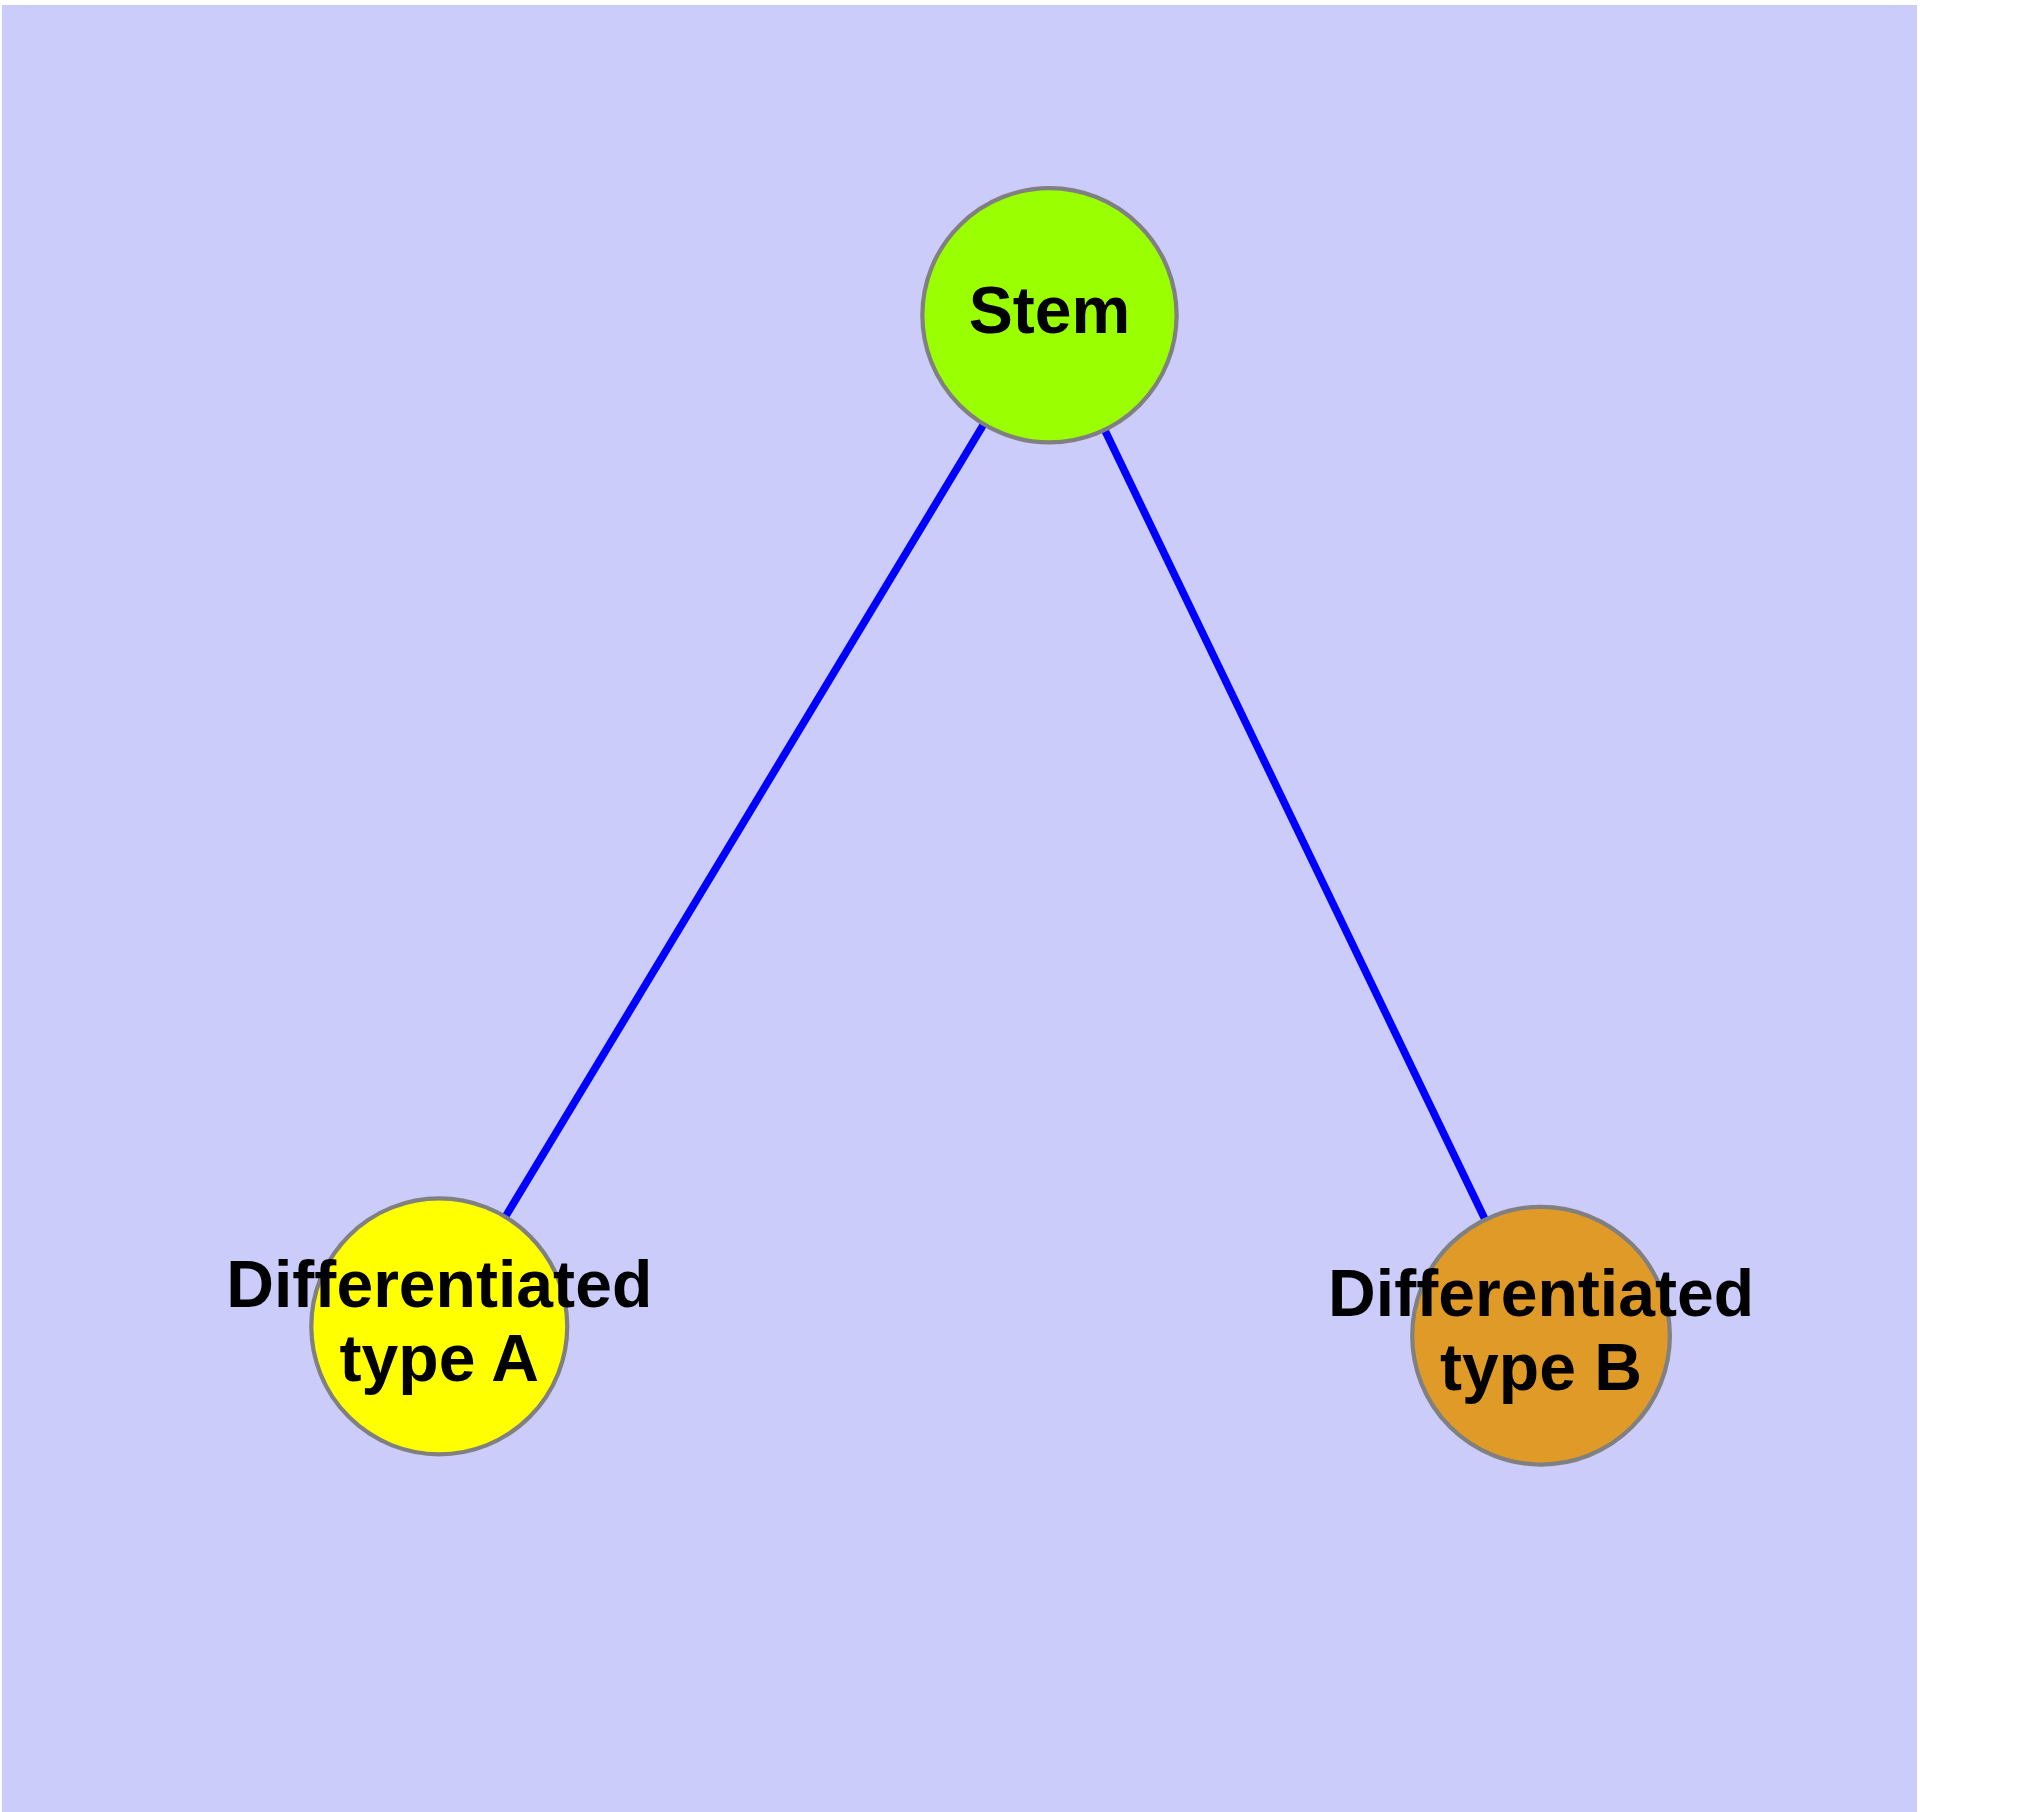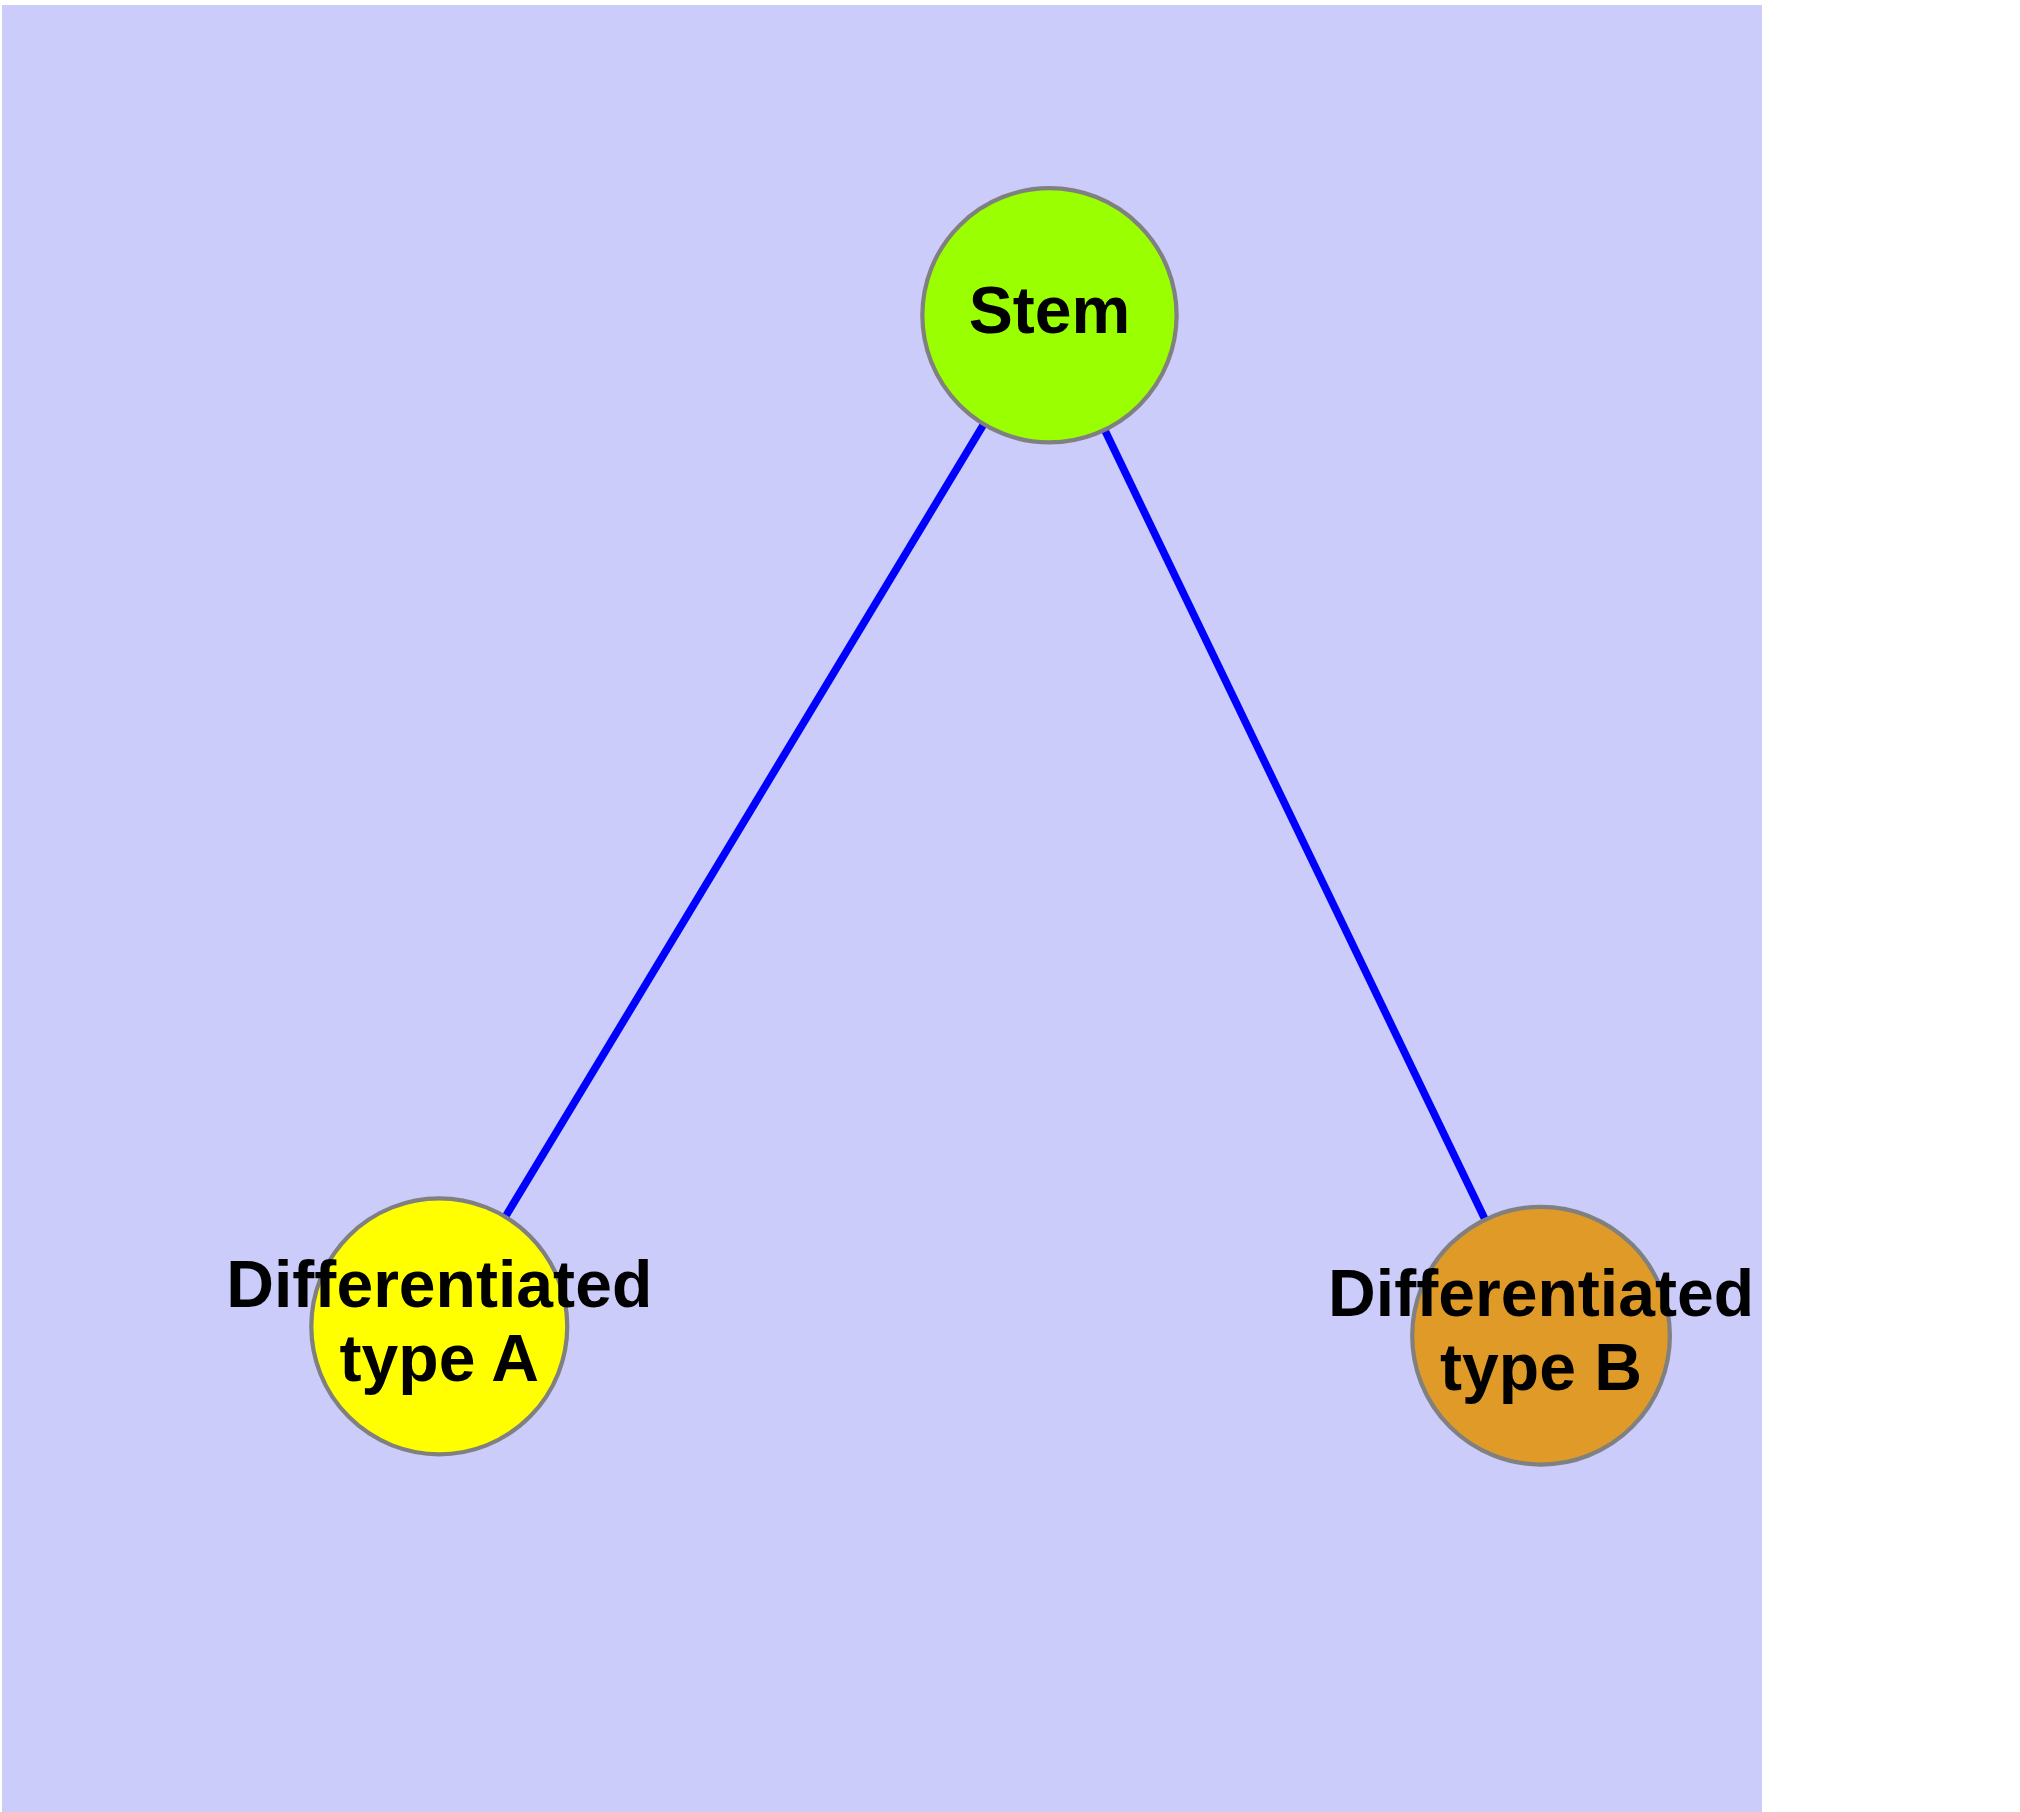--- a/index.html
+++ b/index.html
@@ -9,7 +9,7 @@
   }
   #canvas {
     position: relative;
-    width: 1762px;
+    width: 1917px;
     height: 1812px;
     background: #ffffff;
     overflow: hidden;

